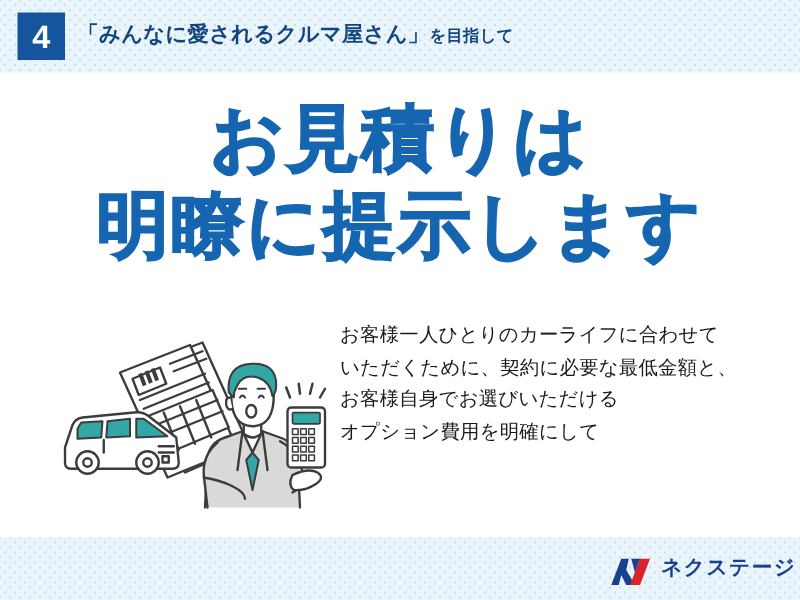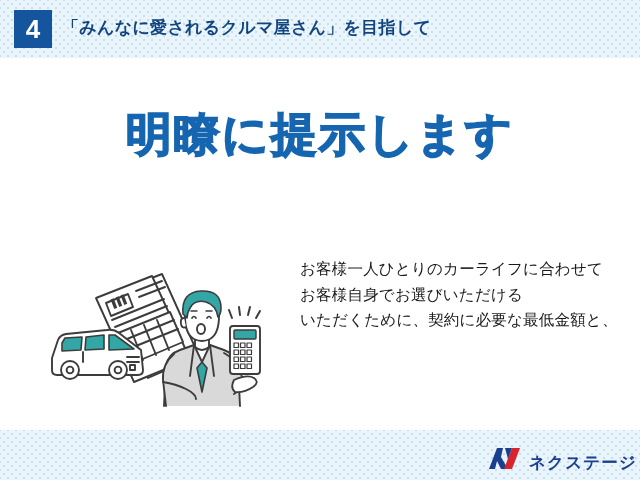--- a/index.html
+++ b/index.html
@@ -73,7 +73,7 @@
     white-space: nowrap;
   }
   .header-title .tail {
-    font-size: 17px;
+    font-size: 13px;
   }
 
   

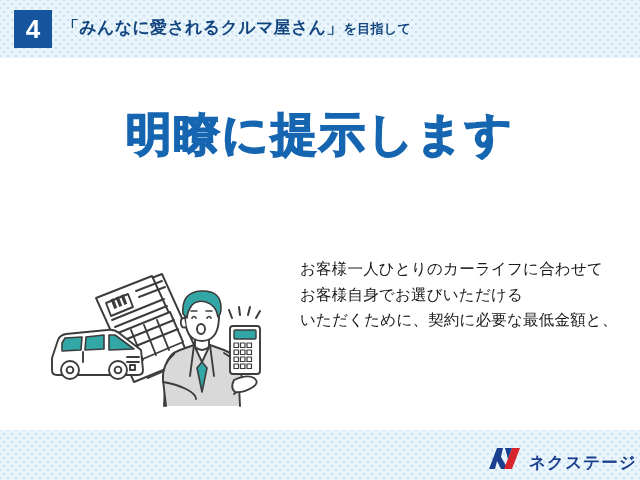--- a/index.html
+++ b/index.html
@@ -169,6 +169,7 @@
   </div>
 
   <div class="headline">
+    <span class="line1">お見積りは</span>
     <span class="line2">明瞭に提示します</span>
   </div>
 

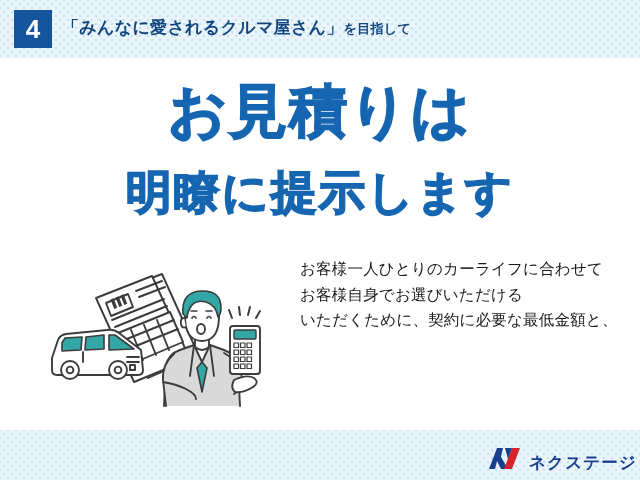--- a/index.html
+++ b/index.html
@@ -95,8 +95,8 @@
   }
   .headline .line2 {
     display: block;
-    margin-top: 29px;
-    font-size: 46px;
+    margin-top: 12px;
+    font-size: 58px;
     letter-spacing: 2px;
     -webkit-text-stroke: 1.6px #1565b0;
   }

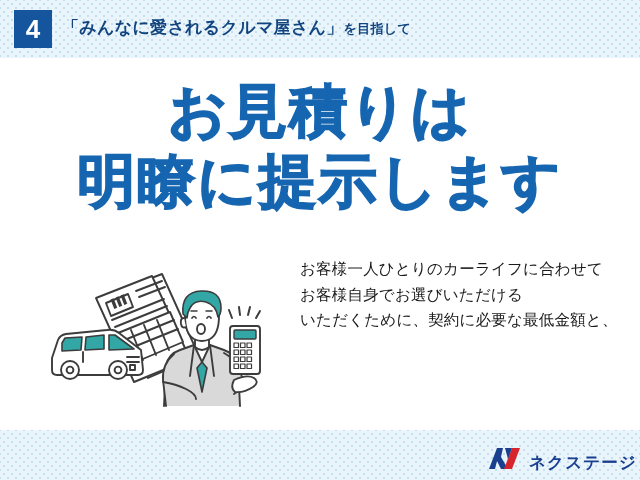--- a/index.html
+++ b/index.html
@@ -115,7 +115,6 @@
   .body-copy .ln {
     display: block;
     white-space: nowrap;
-    margin-left: 28px;
   }
 
   

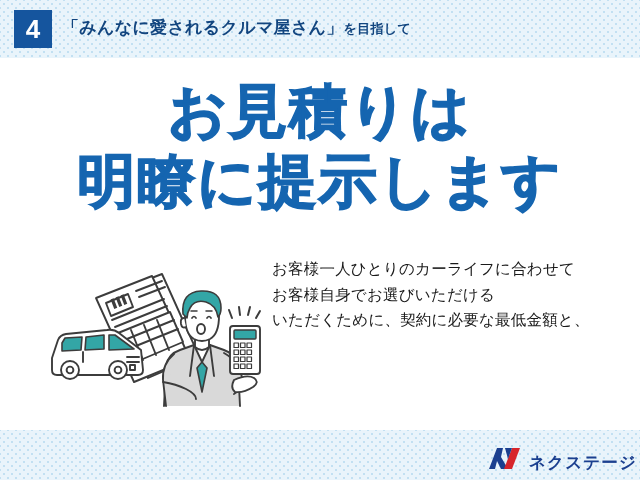--- a/index.html
+++ b/index.html
@@ -174,8 +174,8 @@
 
   <div class="body-copy">
     <span class="ln">お客様一人ひとりのカーライフに合わせて</span>
+    <span class="ln">いただくために、契約に必要な最低金額と、</span>
     <span class="ln">お客様自身でお選びいただける</span>
-    <span class="ln">いただくために、契約に必要な最低金額と、</span>
   </div>
 
   <div class="illustration">

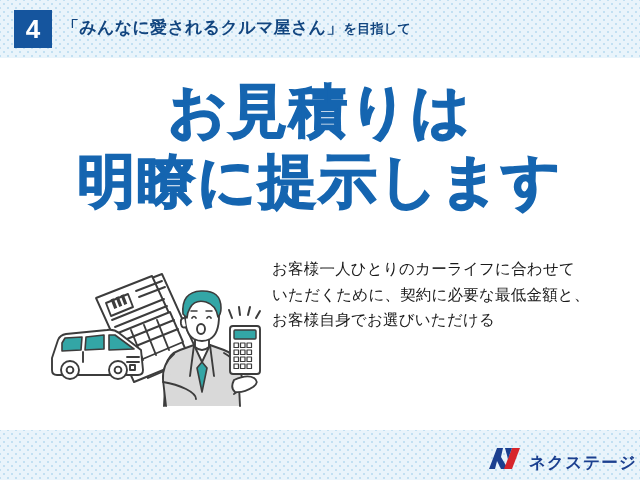--- a/index.html
+++ b/index.html
@@ -176,6 +176,7 @@
     <span class="ln">お客様一人ひとりのカーライフに合わせて</span>
     <span class="ln">いただくために、契約に必要な最低金額と、</span>
     <span class="ln">お客様自身でお選びいただける</span>
+    <span class="ln">オプション費用を明確にして</span>
   </div>
 
   <div class="illustration">

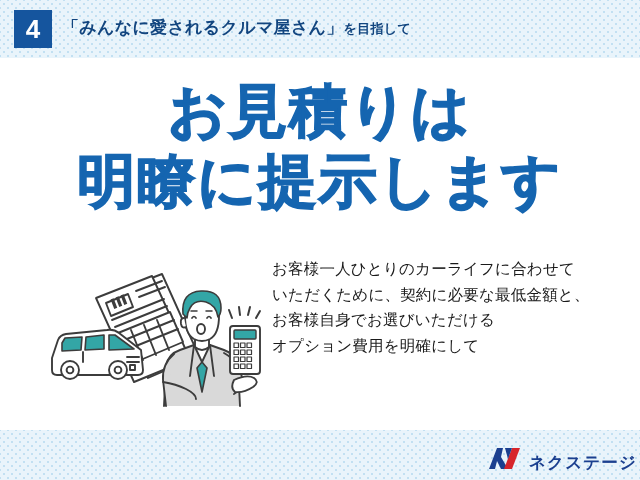--- a/index.html
+++ b/index.html
@@ -138,7 +138,7 @@
     top: 446px;
     height: 24px;
     display: flex;
-    align-items: flex-end;
+    align-items: flex-start;
     gap: 7px;
   }
   .logo-mark {

